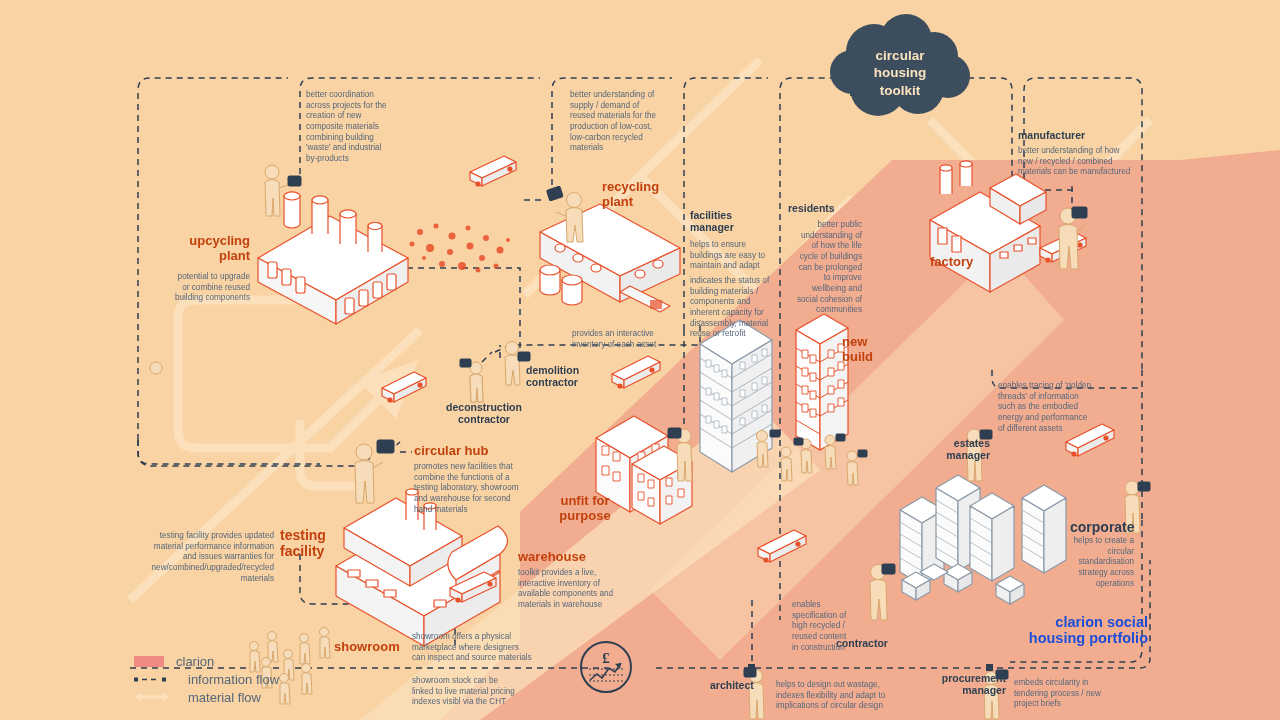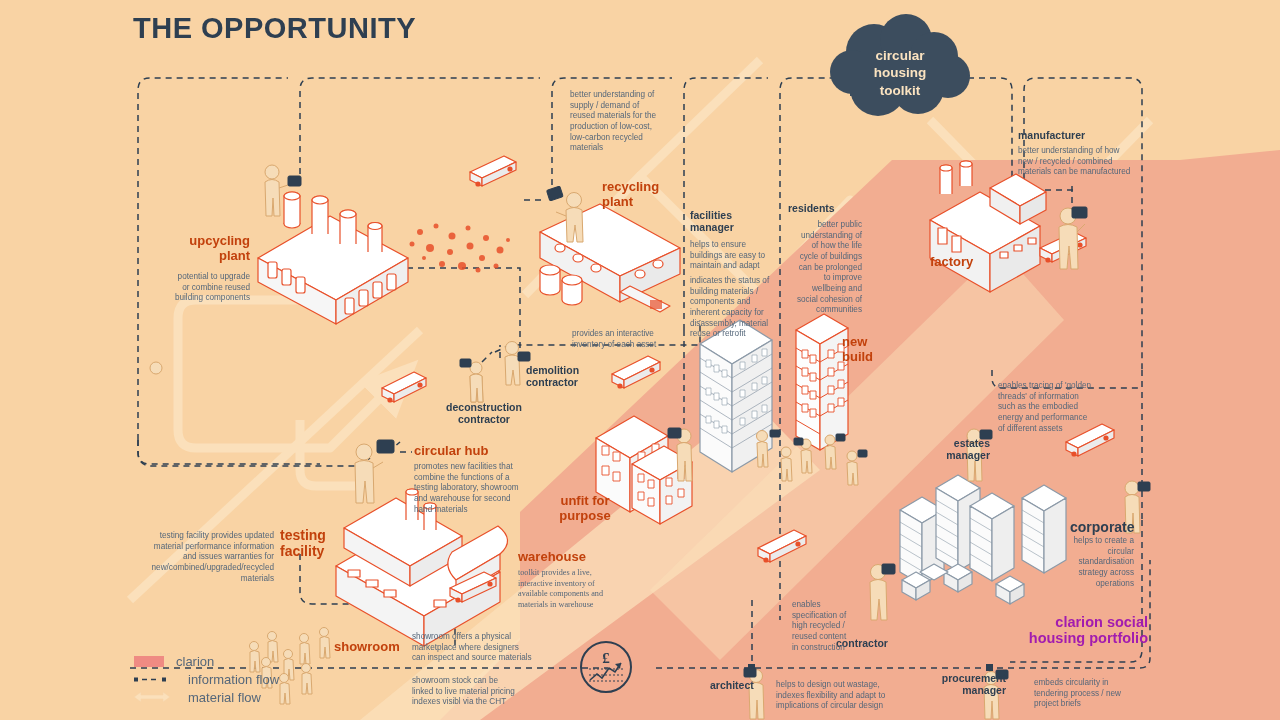--- a/index.html
+++ b/index.html
@@ -603,7 +603,6 @@
     </div>
   </div>
 
-  <div class="abs title">THE OPPORTUNITY</div>
 
 
   <div class="abs body-txt" style="left:570px;top:90px;width:122px;white-space:pre-line;">better understanding of

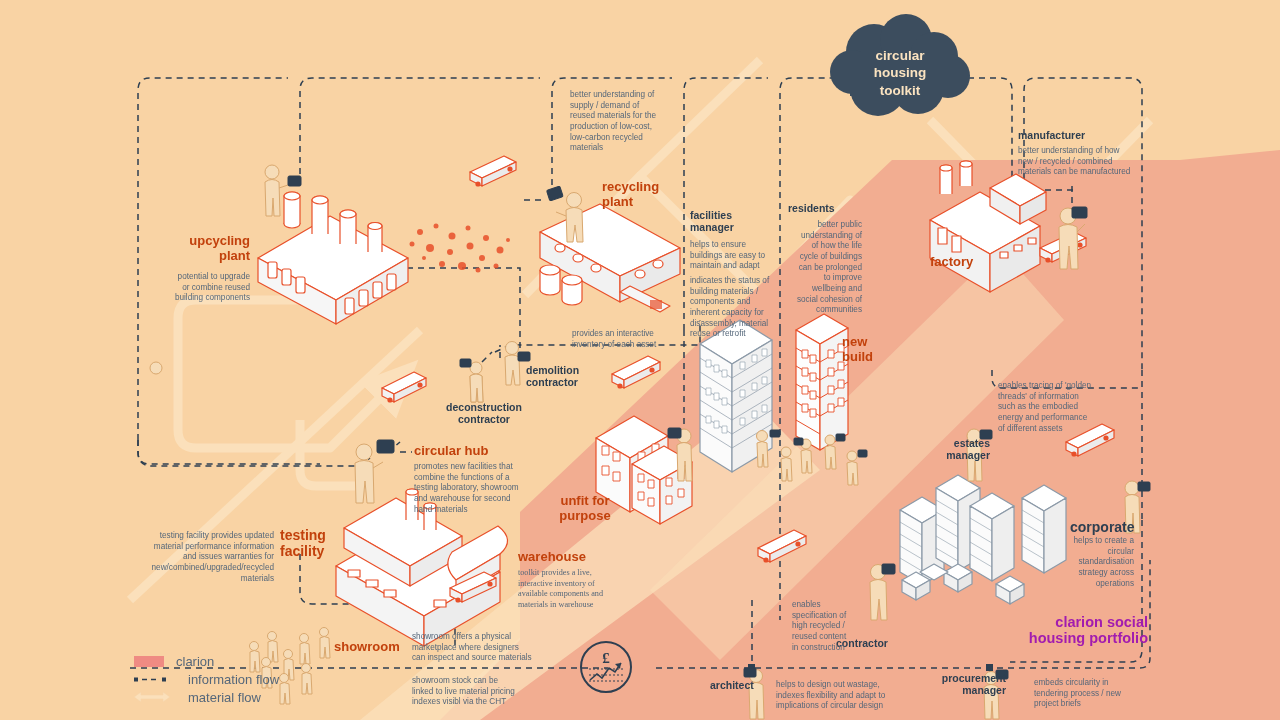--- a/index.html
+++ b/index.html
@@ -604,6 +604,13 @@
   </div>
 
 
+  <div class="abs body-txt" style="left:306px;top:90px;width:120px;white-space:pre-line;">better coordination
+across projects for the
+creation of new
+composite materials
+combining building
+'waste' and industrial
+by-products</div>
 
   <div class="abs body-txt" style="left:570px;top:90px;width:122px;white-space:pre-line;">better understanding of
 supply / demand of

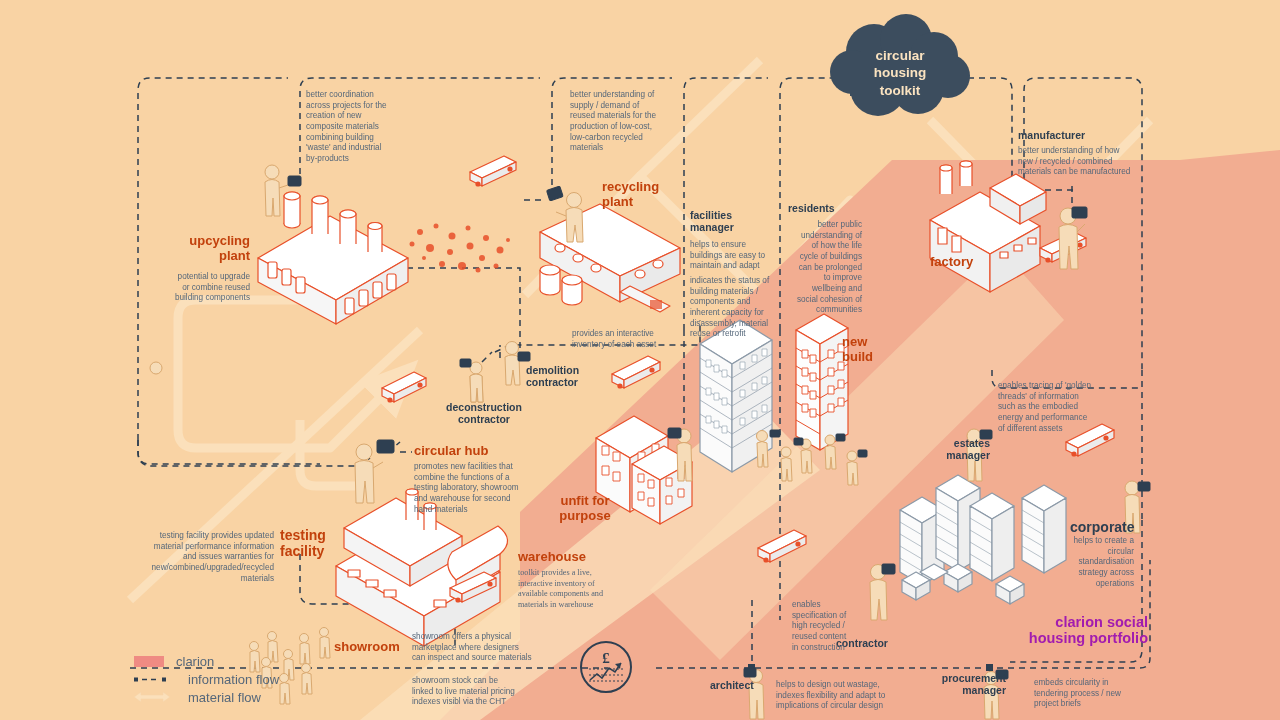--- a/index.html
+++ b/index.html
@@ -696,7 +696,7 @@
 purpose</div>
 
   <div class="abs lbl-red" style="left:518px;top:550px;width:120px;font-size:13px;">warehouse</div>
-  <div class="abs body-txt" style="left:518px;top:568px;width:112px;white-space:pre-line;font-family:Liberation Serif, serif;">toolkit provides a live,
+  <div class="abs body-txt" style="left:518px;top:568px;width:112px;white-space:pre-line;">toolkit provides a live,
 interactive inventory of
 available components and
 materials in warehouse</div>

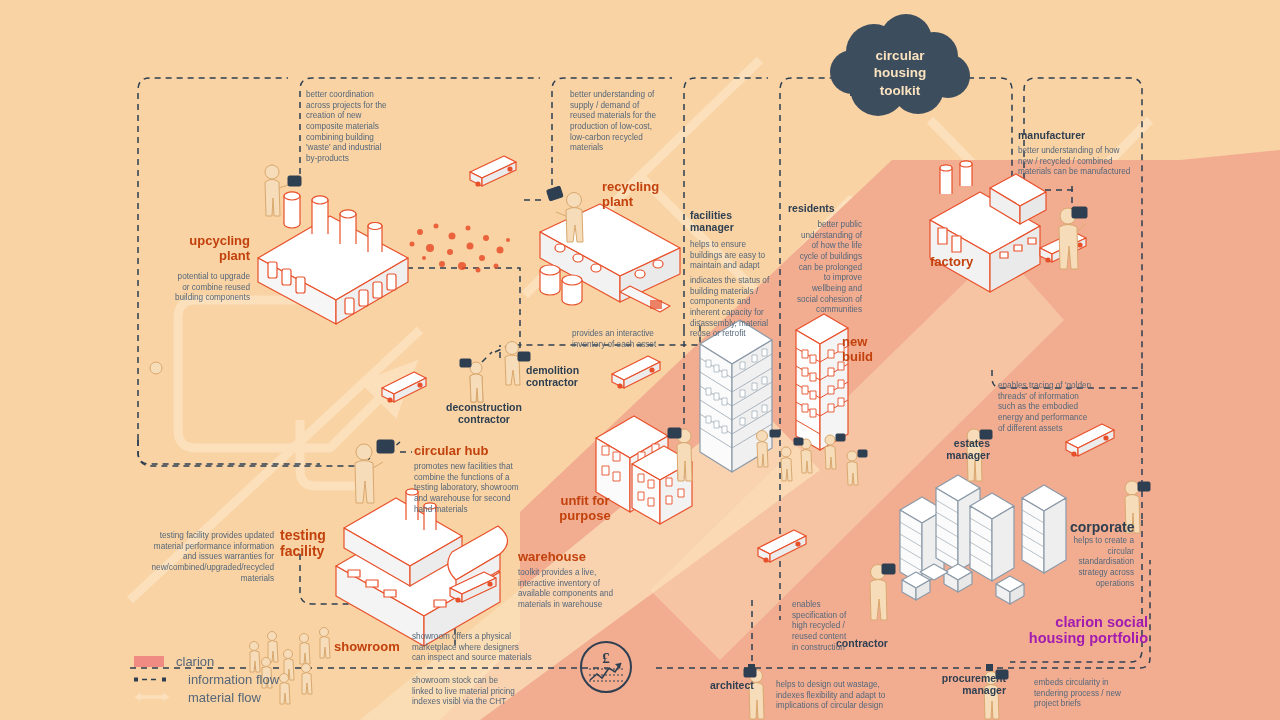--- a/index.html
+++ b/index.html
@@ -19,7 +19,7 @@
   }
   .lbl-red{color:#c2410c;font-weight:bold;line-height:1.12;}
   .lbl-navy{color:#2e3f51;font-weight:bold;line-height:1.12;}
-  .lbl-pink{color:#a21caf;font-weight:bold;line-height:1.12;}
+  .lbl-pink{color:#1d4ed8;font-weight:bold;line-height:1.12;}
   .body-txt{color:#55677a;font-size:8.2px;line-height:1.3;}
   .body-txt.r{text-align:right;}
 

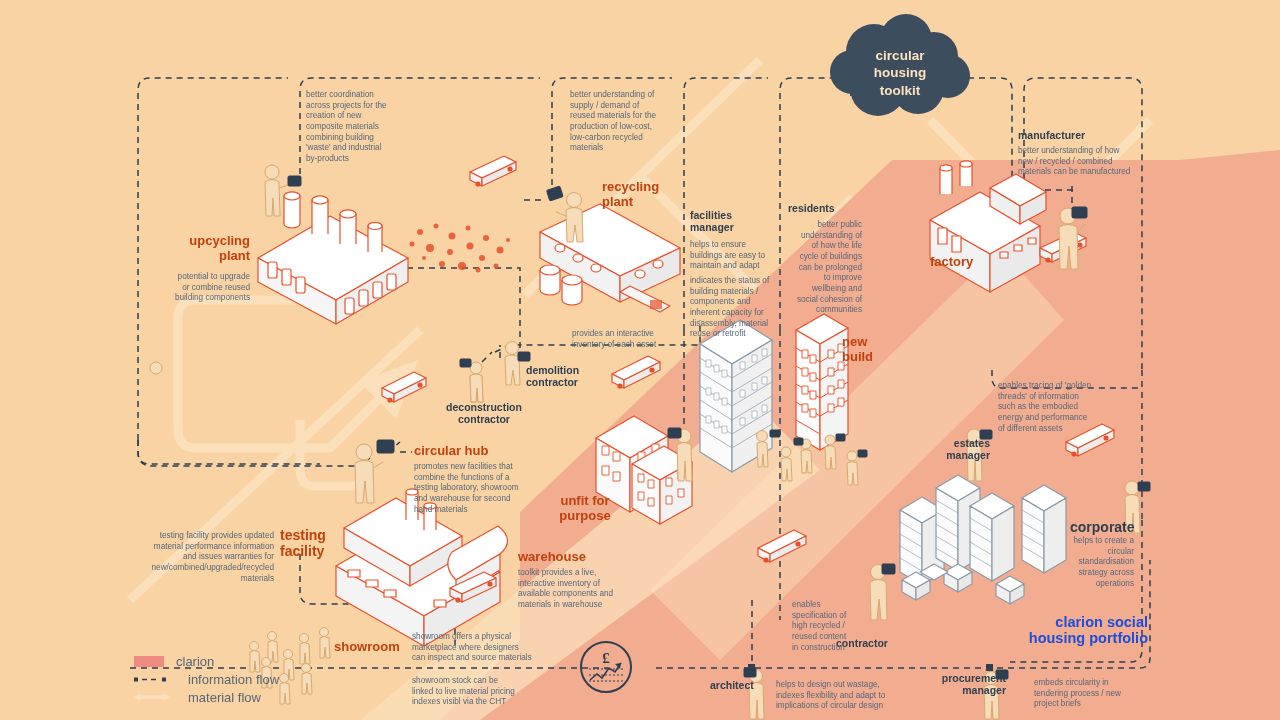--- a/index.html
+++ b/index.html
@@ -731,7 +731,7 @@
 
   <div class="abs lbl-navy r" style="left:906px;top:673px;width:100px;font-size:10.5px;text-align:right;white-space:pre-line;">procurement
 manager</div>
-  <div class="abs body-txt" style="left:1014px;top:678px;width:120px;white-space:pre-line;margin-left:20px;">embeds circularity in
+  <div class="abs body-txt" style="left:1014px;top:678px;width:120px;white-space:pre-line;">embeds circularity in
 tendering process / new
 project briefs</div>
 

